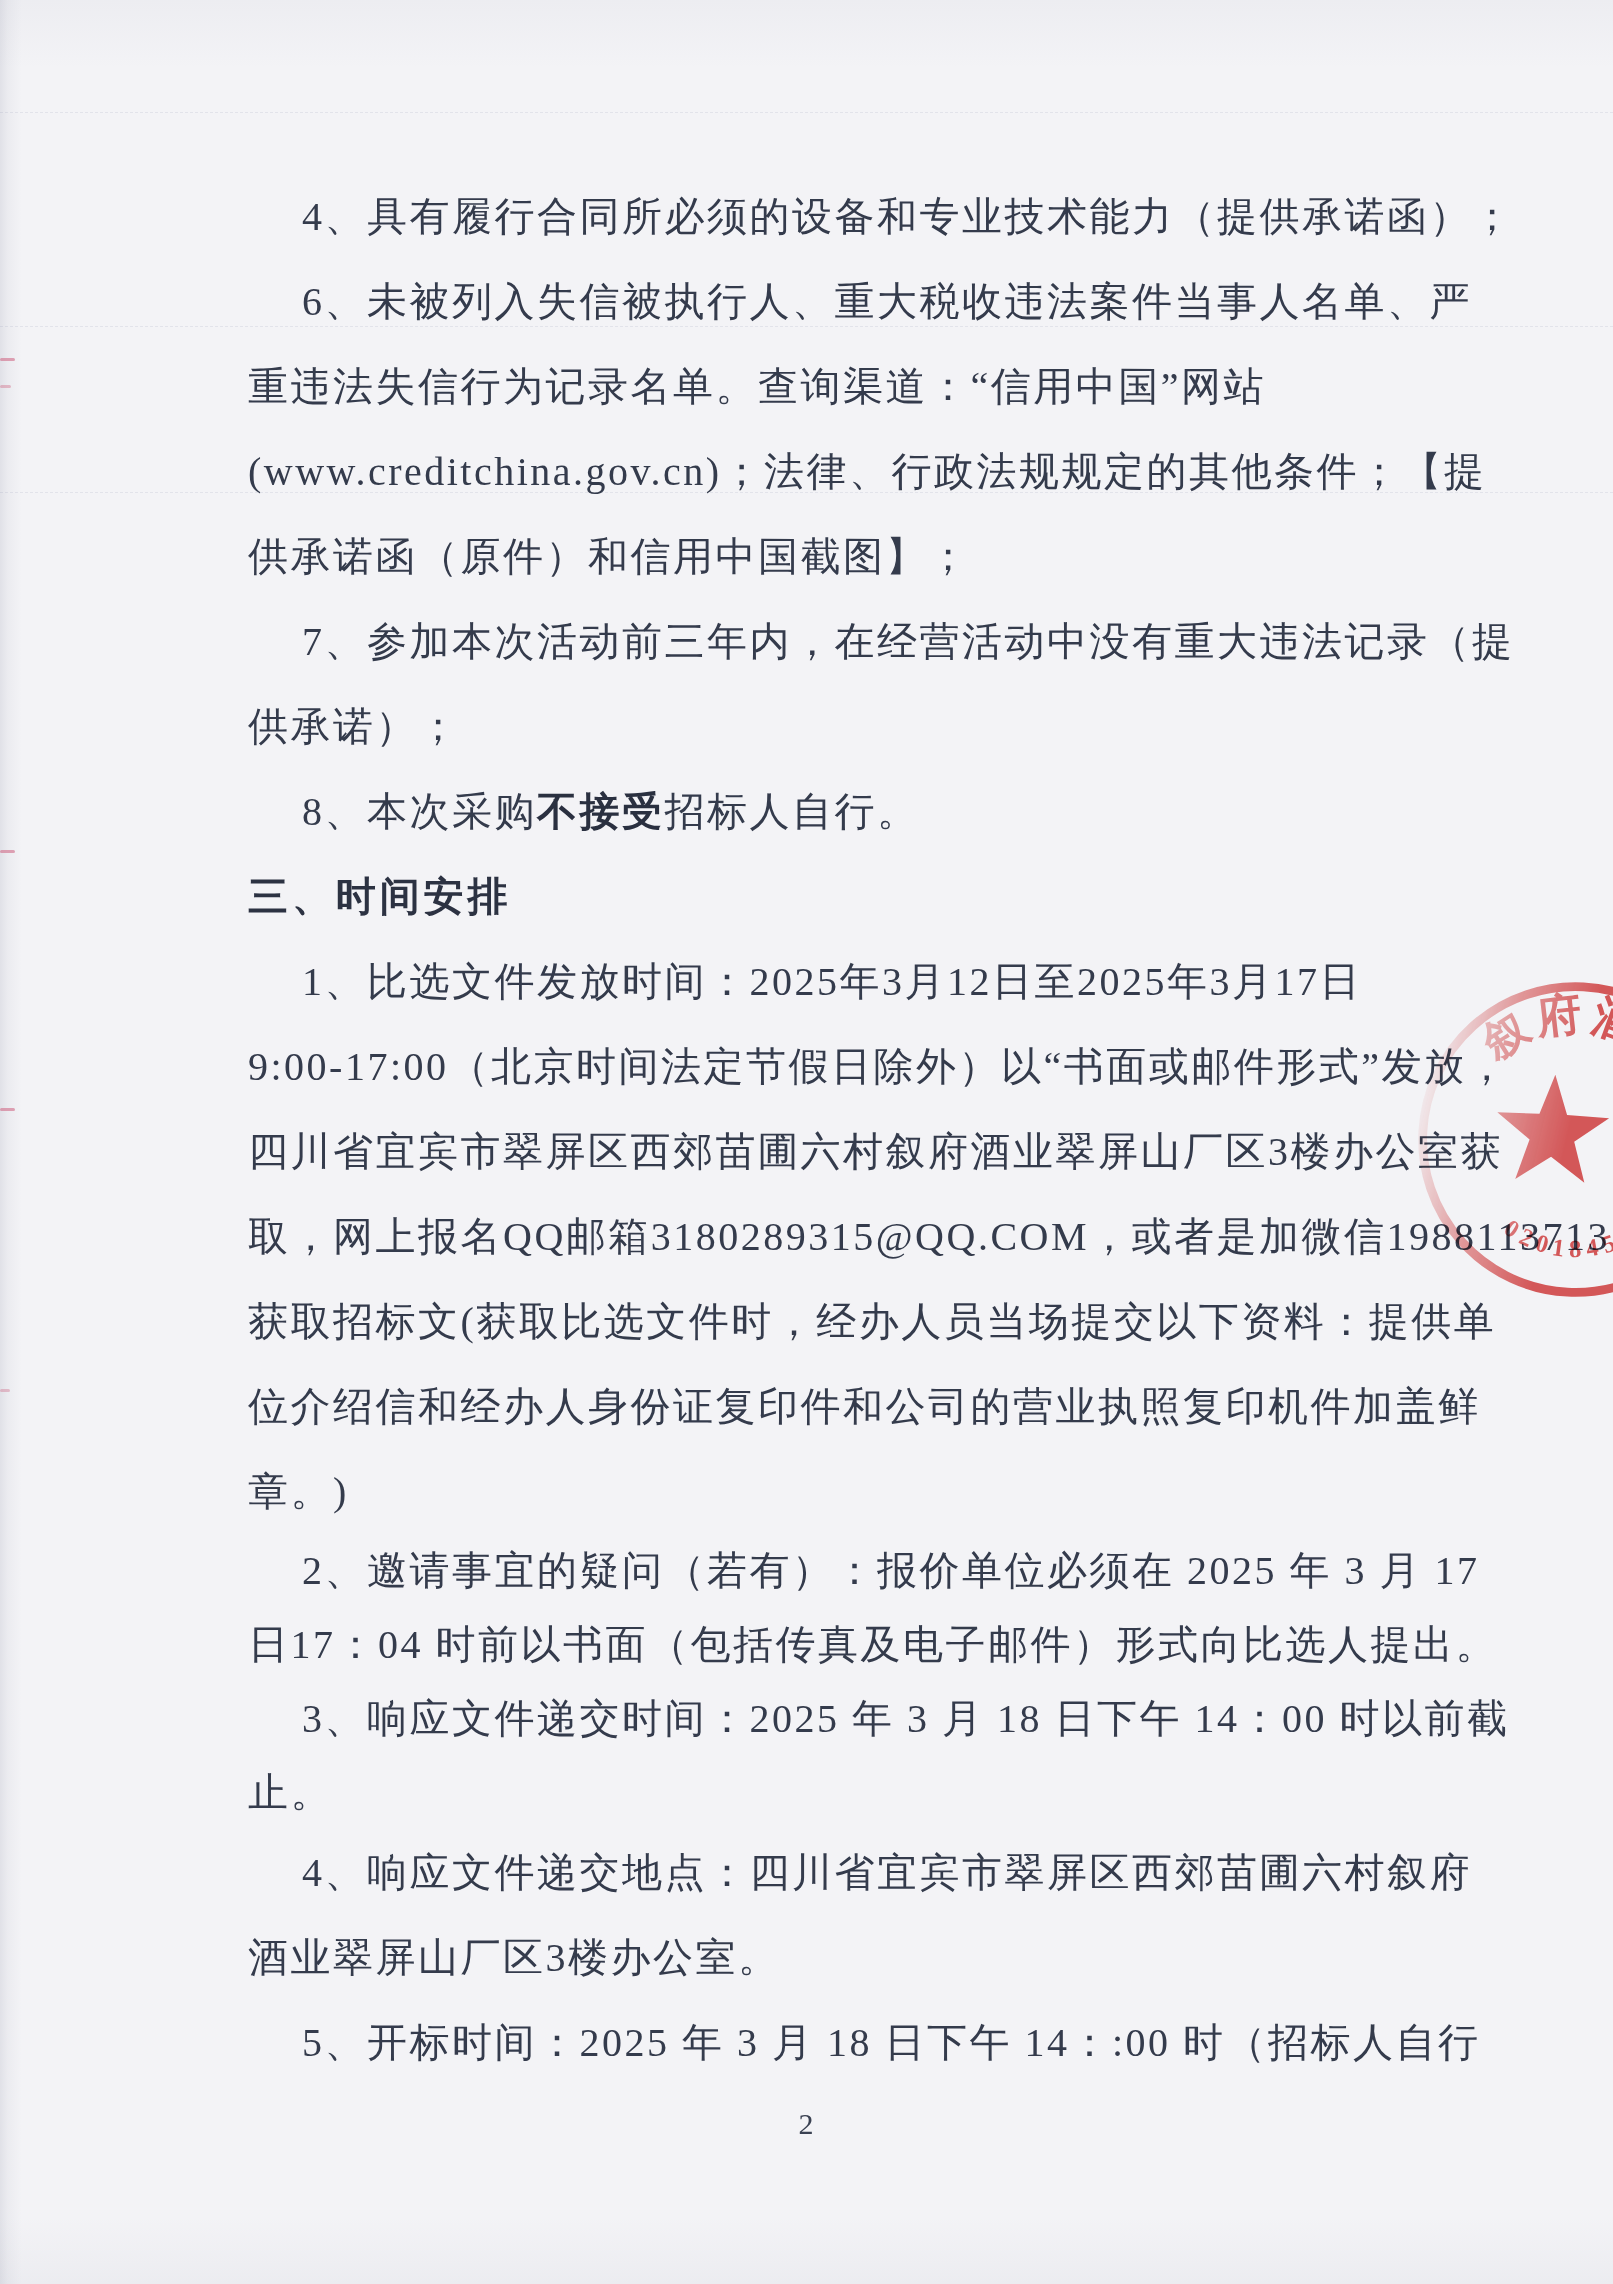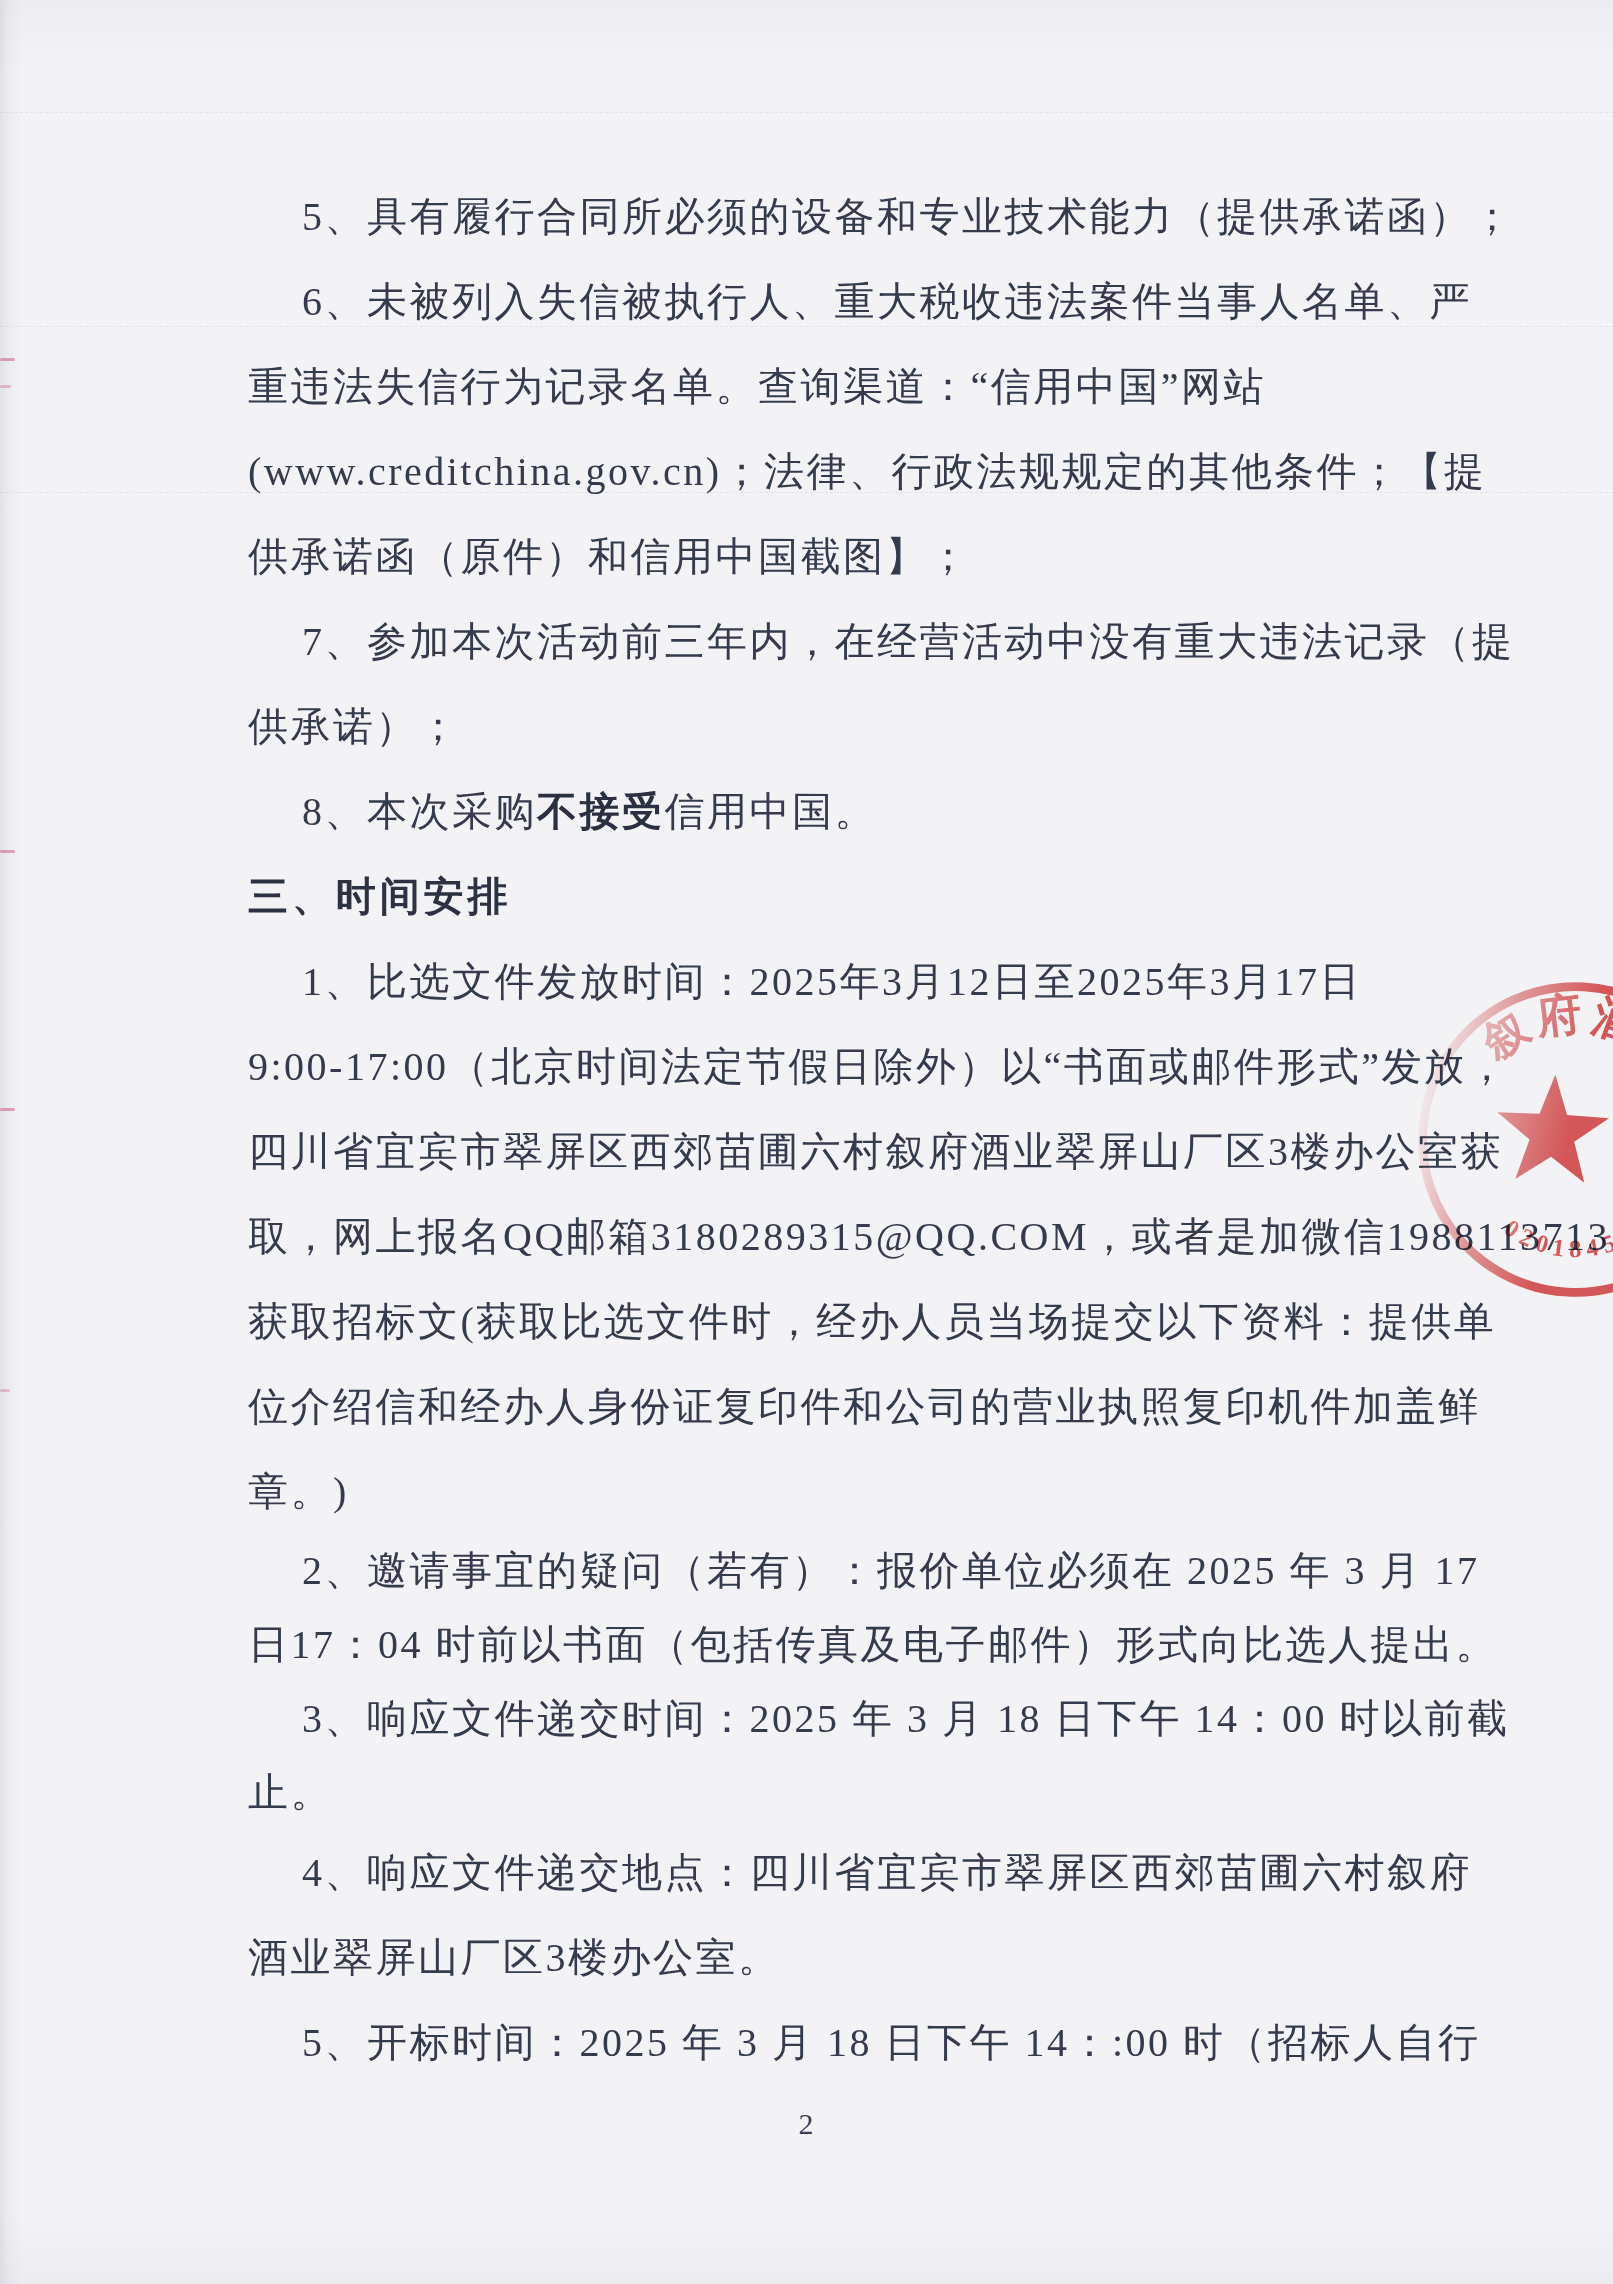--- a/index.html
+++ b/index.html
@@ -95,7 +95,7 @@
   <div class="edge-mark m5"></div>
 
   <div class="content">
-    <div class="ln ind">5、具有履行合同所必须的设备和专业技术能力（提供承诺函）；</div>
+    <div class="ln ind">4、具有履行合同所必须的设备和专业技术能力（提供承诺函）；</div>
     <div class="ln ind">6、未被列入失信被执行人、重大税收违法案件当事人名单、严</div>
     <div class="ln">重违法失信行为记录名单。查询渠道：“信用中国”网站</div>
     <div class="ln">(www.creditchina.gov.cn)；法律、行政法规规定的其他条件；【提</div>

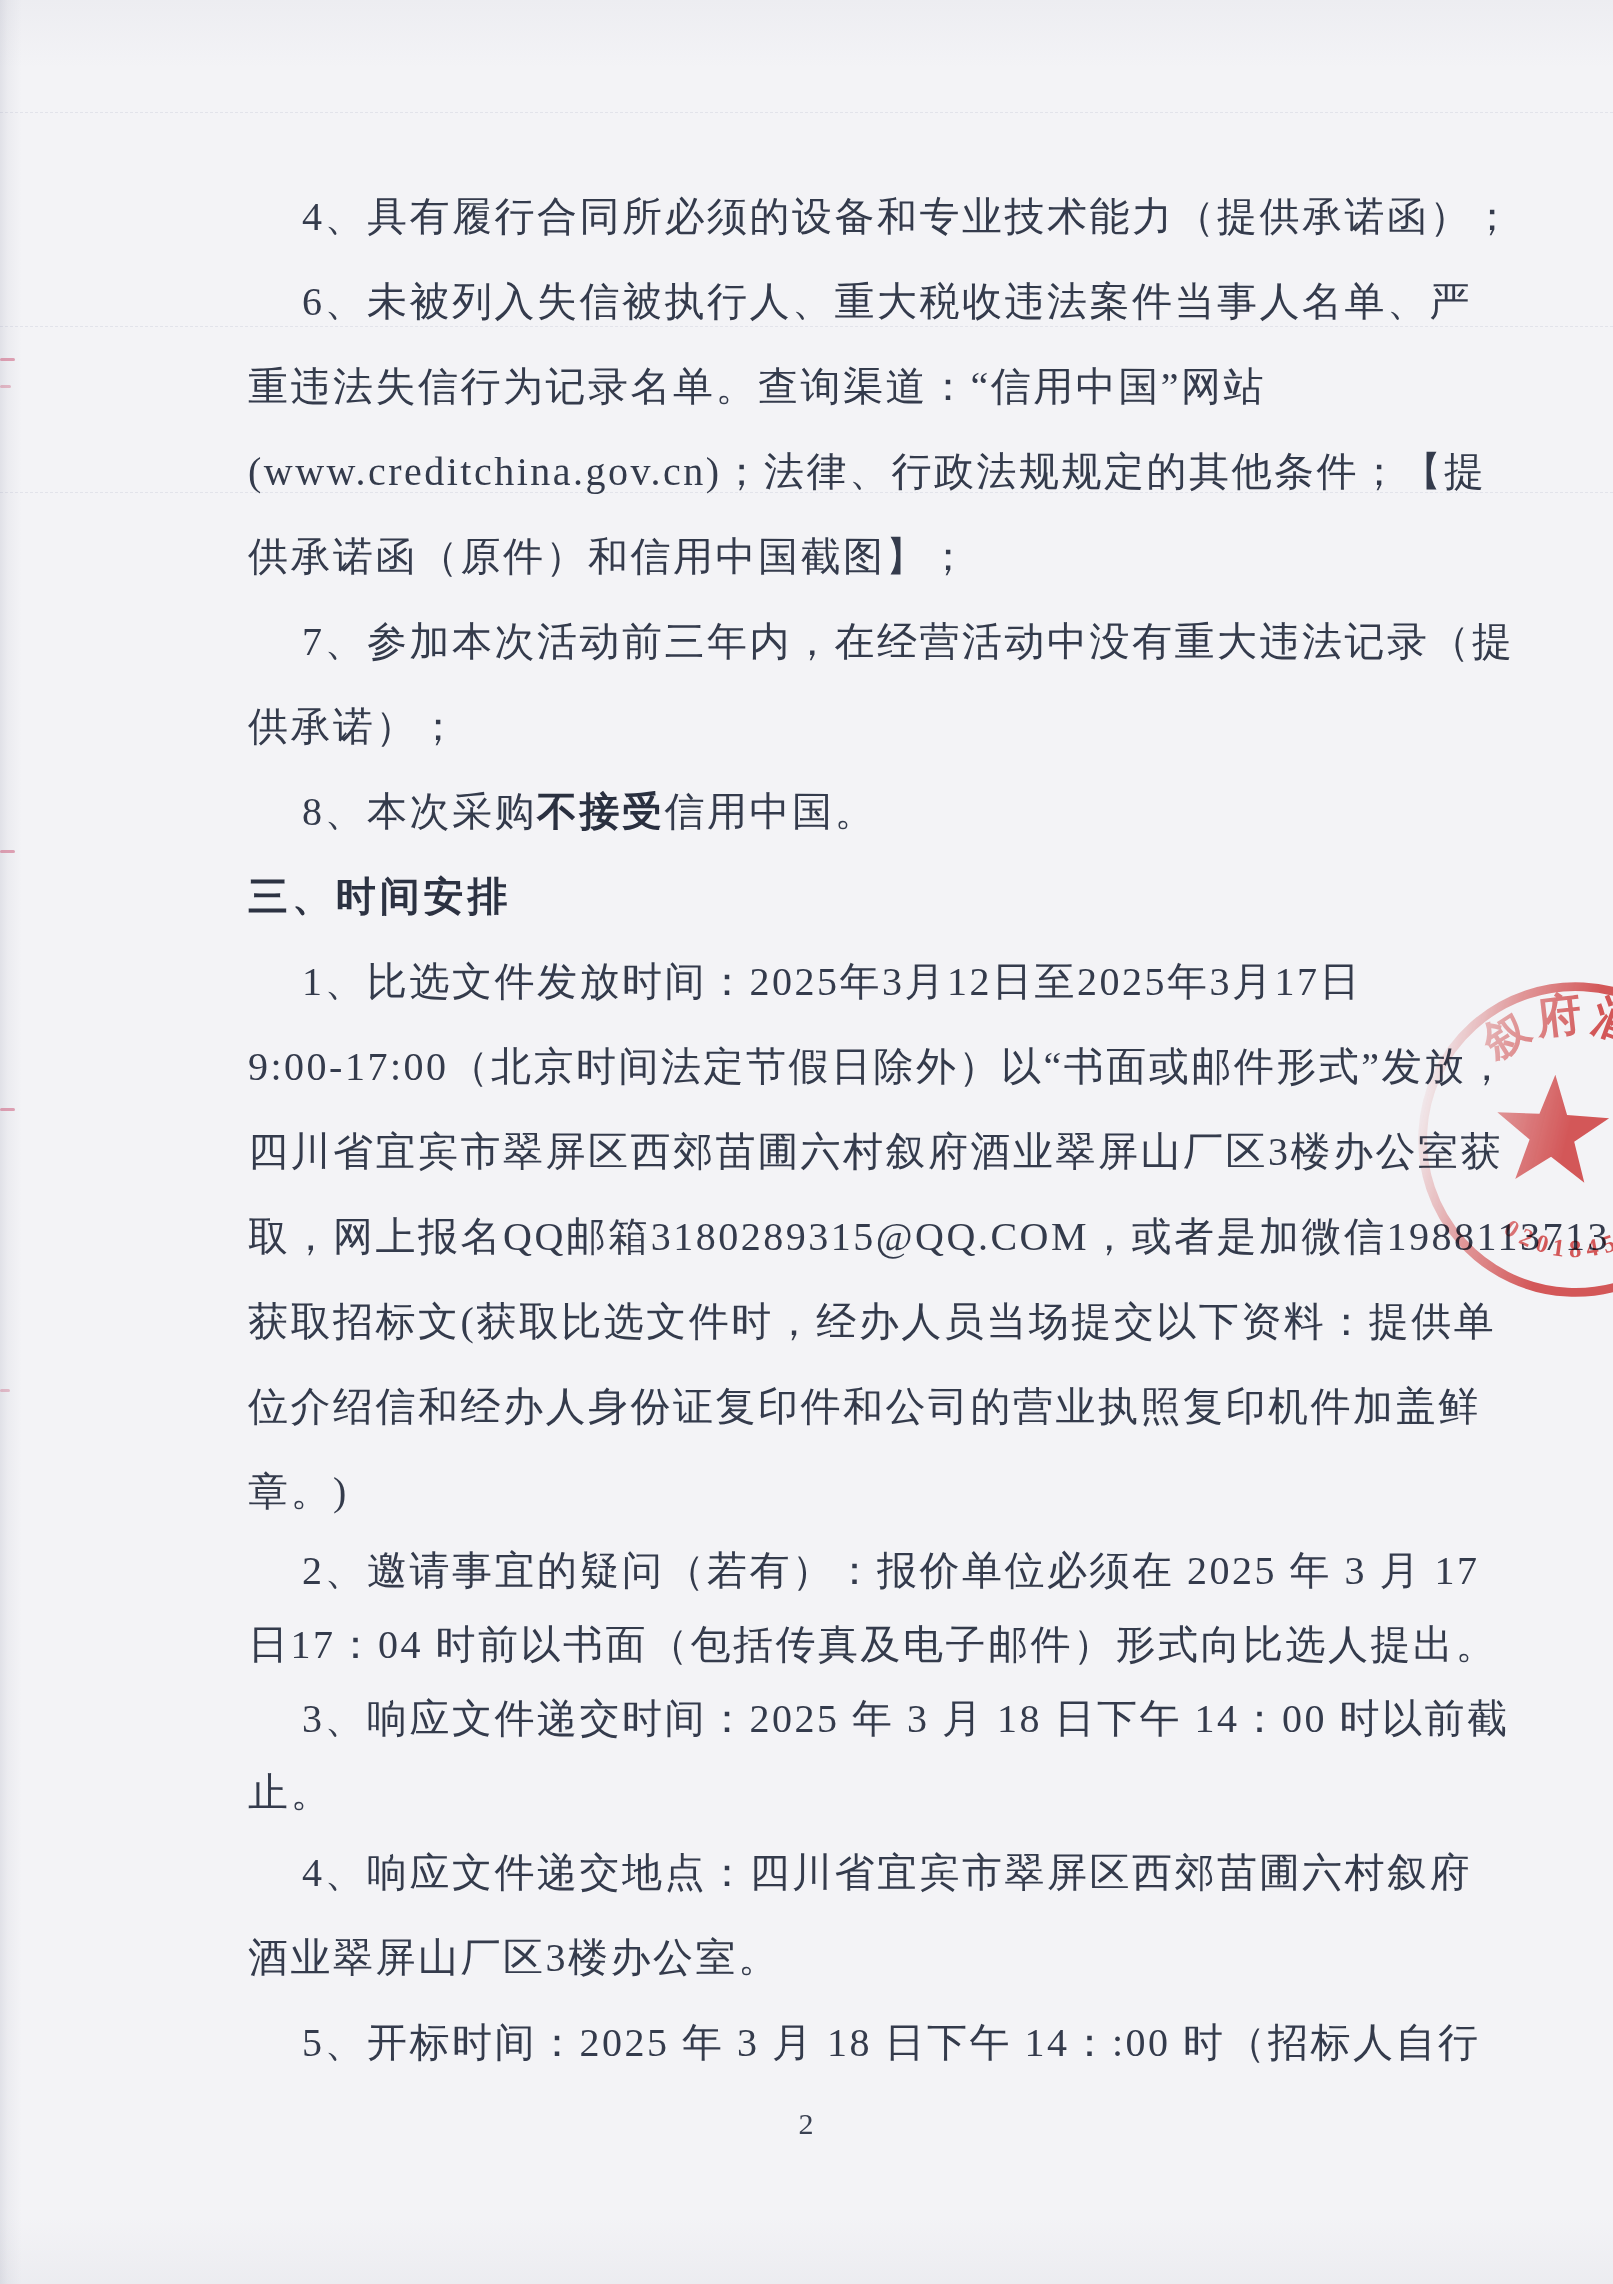--- a/index.html
+++ b/index.html
@@ -102,7 +102,7 @@
     <div class="ln">供承诺函（原件）和信用中国截图】；</div>
     <div class="ln ind">7、参加本次活动前三年内，在经营活动中没有重大违法记录（提</div>
     <div class="ln">供承诺）；</div>
-    <div class="ln ind"><span>8、本次采购</span><span class="seg-bold">不接受</span><span>信用中国。</span></div>
+    <div class="ln ind"><span>8、本次采购</span><span class="seg-bold">不接受</span><span>招标人自行。</span></div>
     <div class="ln head">三、时间安排</div>
     <div class="ln ind">1、比选文件发放时间：2025年3月12日至2025年3月17日</div>
     <div class="ln">9:00-17:00（北京时间法定节假日除外）以“书面或邮件形式”发放，</div>

